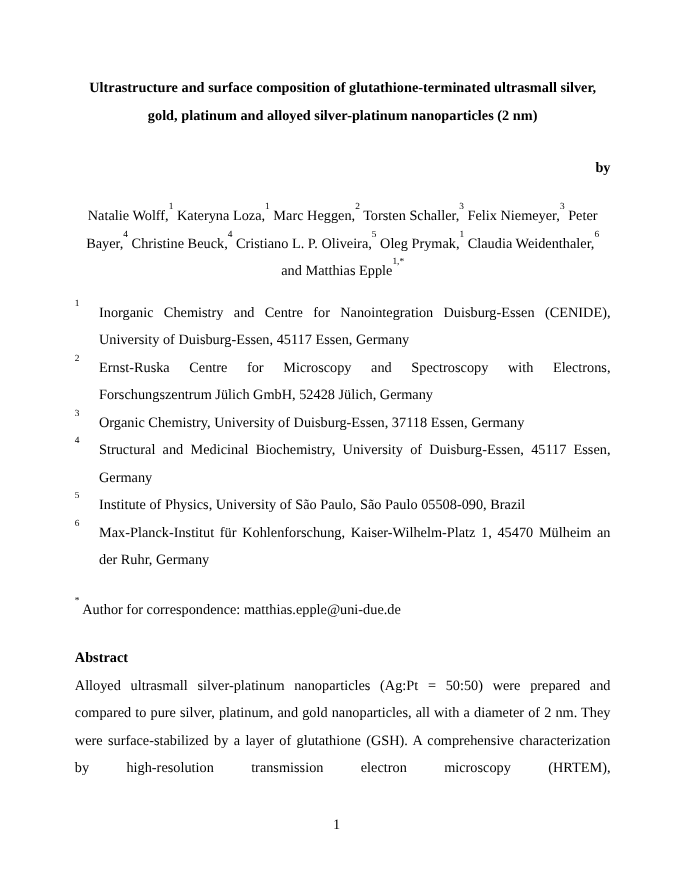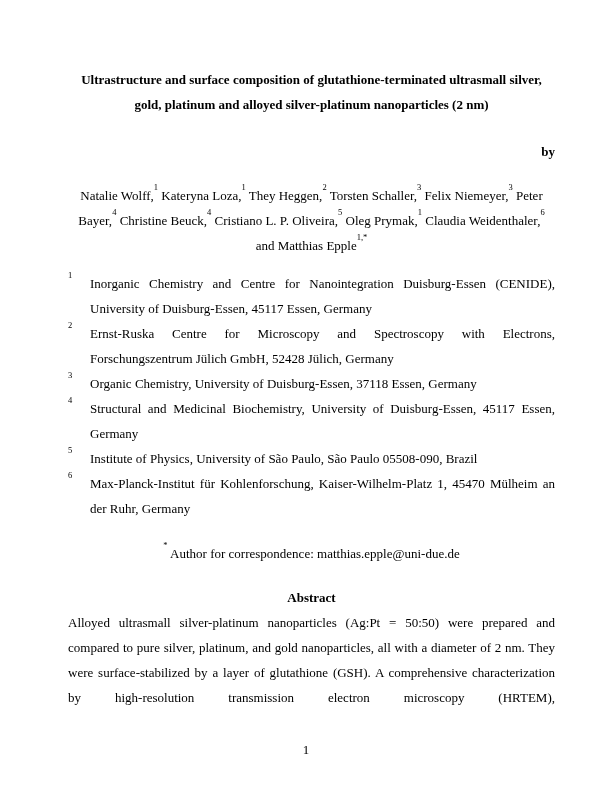--- a/index.html
+++ b/index.html
@@ -96,7 +96,7 @@
 
     <p class="authors"><span><span>Natalie Wolff,</span><sup class="s">1</sup></span>
       <span><span>Kateryna Loza,</span><sup class="s">1</sup></span>
-      <span><span>They Heggen,</span><sup class="s">2</sup></span>
+      <span><span>Marc Heggen,</span><sup class="s">2</sup></span>
       <span><span>Torsten Schaller,</span><sup class="s">3</sup></span>
       <span><span>Felix Niemeyer,</span><sup class="s">3</sup></span>
       <span><span>Peter Bayer,</span><sup class="s">4</sup></span>

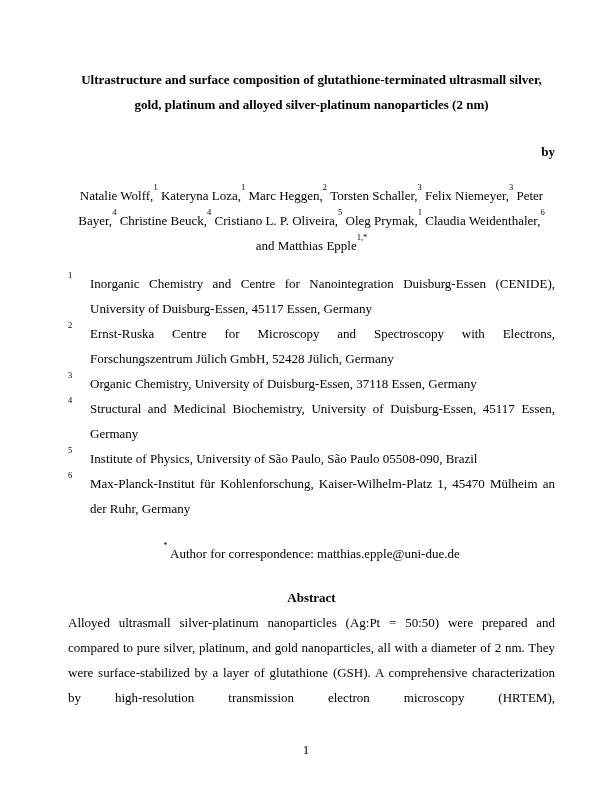--- a/index.html
+++ b/index.html
@@ -28,7 +28,7 @@
     top: 67px;
     width: 487px;
   }
-  p, div.block { margin: 0; text-align: center; }
+  p, div.block { margin: 0; }
   .title {
     text-align: center;
     font-weight: bold;

